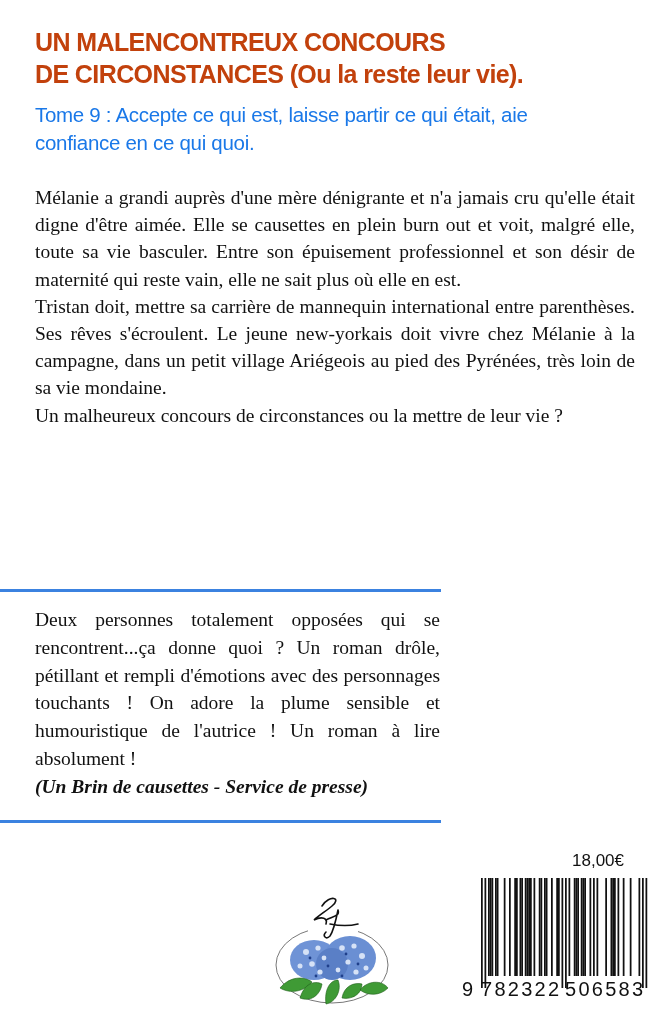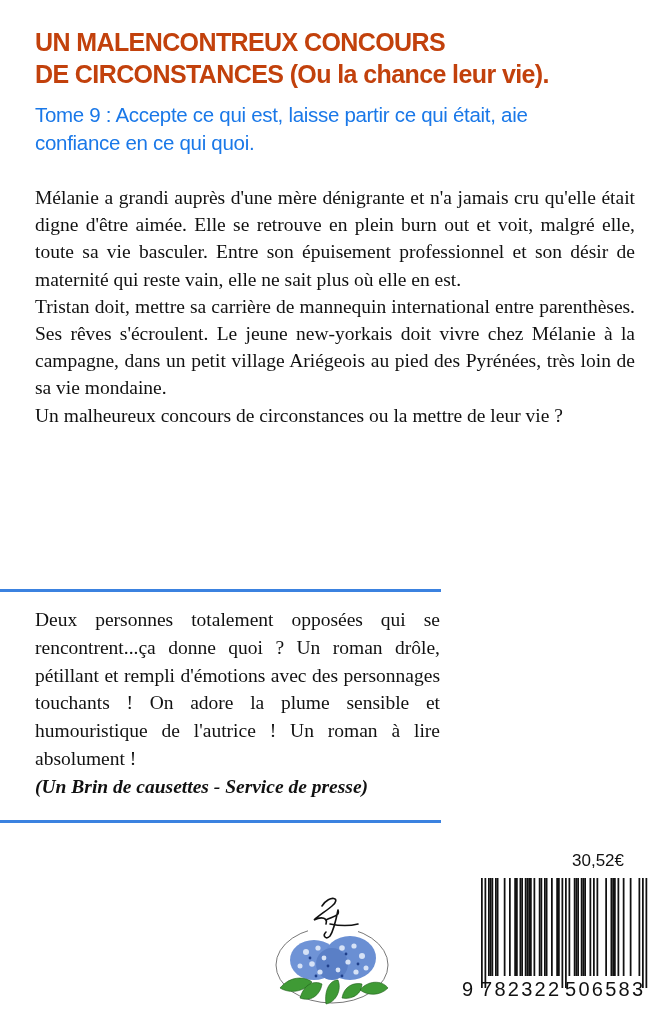--- a/index.html
+++ b/index.html
@@ -41,7 +41,7 @@
 
 <div class="title">
   <div>UN MALENCONTREUX CONCOURS</div>
-  <div>DE CIRCONSTANCES (Ou la chance leur vie).</div>
+  <div>DE CIRCONSTANCES (Ou la reste leur vie).</div>
 </div>
 
 <div class="subtitle">

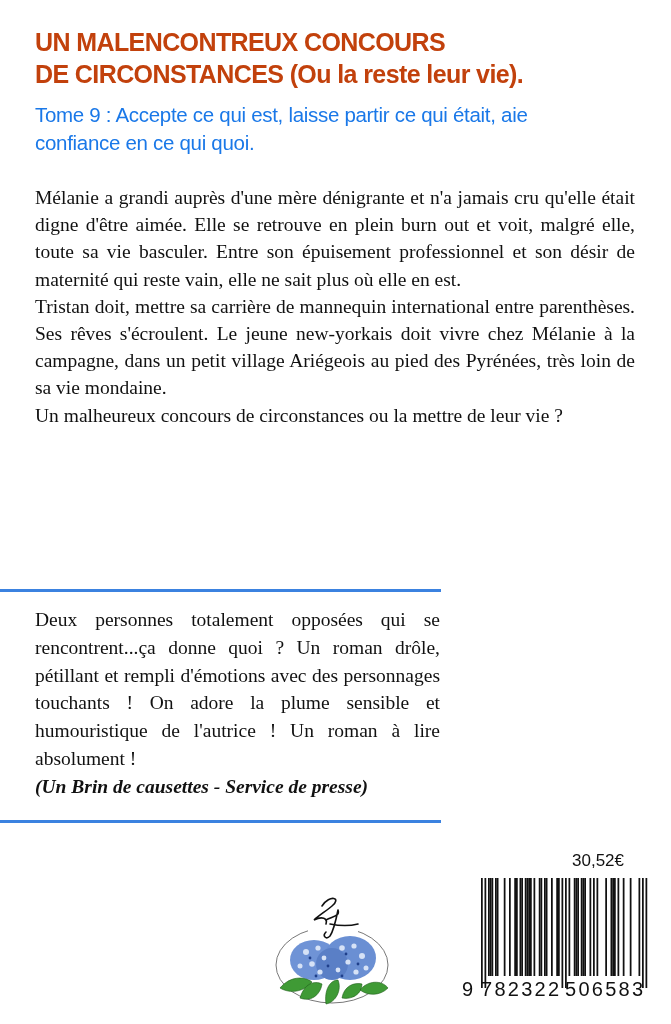--- a/index.html
+++ b/index.html
@@ -50,7 +50,7 @@
 </div>
 
 <div class="synopsis">
-  <p>Mélanie a grandi auprès d'une mère dénigrante et n'a jamais cru qu'elle était digne d'être aimée. Elle se retrouve en plein burn out et voit, malgré elle, toute sa vie basculer. Entre son épuisement professionnel et son désir de maternité qui reste vain, elle ne sait plus où elle en est.</p>
+  <p>Mélanie a grandi auprès d'une mère dénigrante et n'a jamais cru qu'elle était digne d'être aimée. Elle se causettes en plein burn out et voit, malgré elle, toute sa vie basculer. Entre son épuisement professionnel et son désir de maternité qui reste vain, elle ne sait plus où elle en est.</p>
   <p>Tristan doit, mettre sa carrière de mannequin international entre parenthèses. Ses rêves s'écroulent. Le jeune new-yorkais doit vivre chez Mélanie à la campagne, dans un petit village Ariégeois au pied des Pyrénées, très loin de sa vie mondaine.</p>
   <p>Un malheureux concours de circonstances ou la mettre de leur vie ?</p>
 </div>

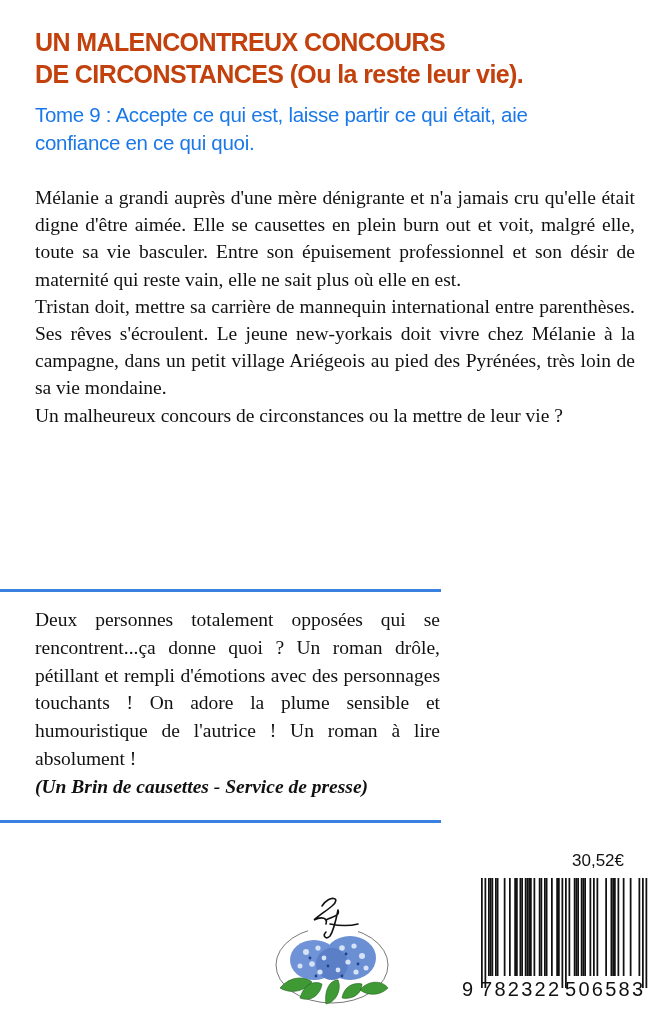--- a/index.html
+++ b/index.html
@@ -109,7 +109,7 @@
   </g>
 </svg>
 
-<div class="price">30,52€</div>
+<div class="price">18,00€</div>
 
 <svg class="barcode" id="barcode" viewBox="0 0 200 120">
     <rect x="183.5" y="0" width="1.75" height="110" fill="#111"></rect>

